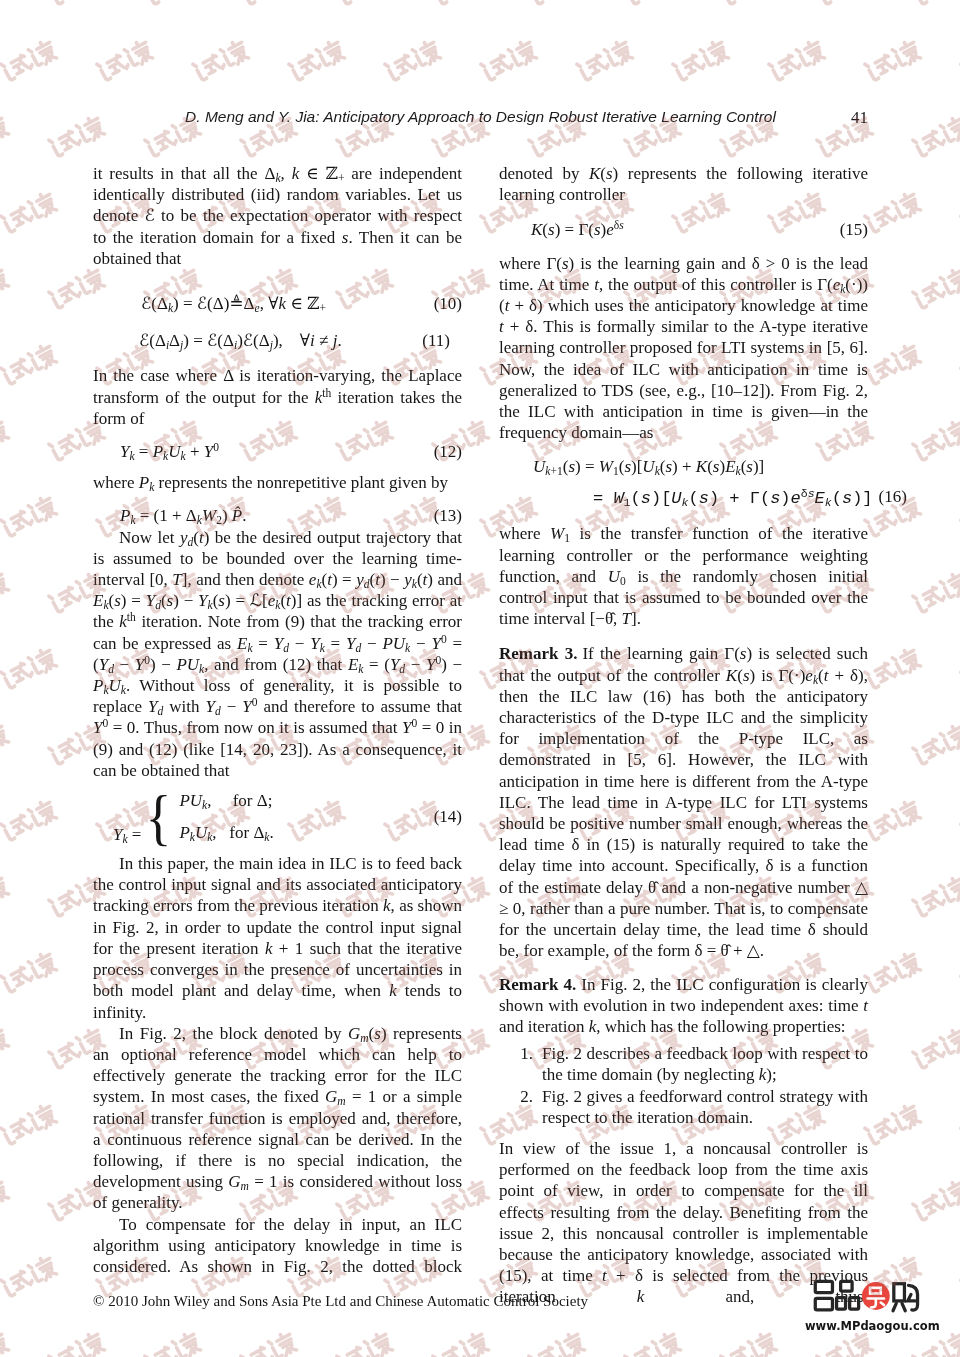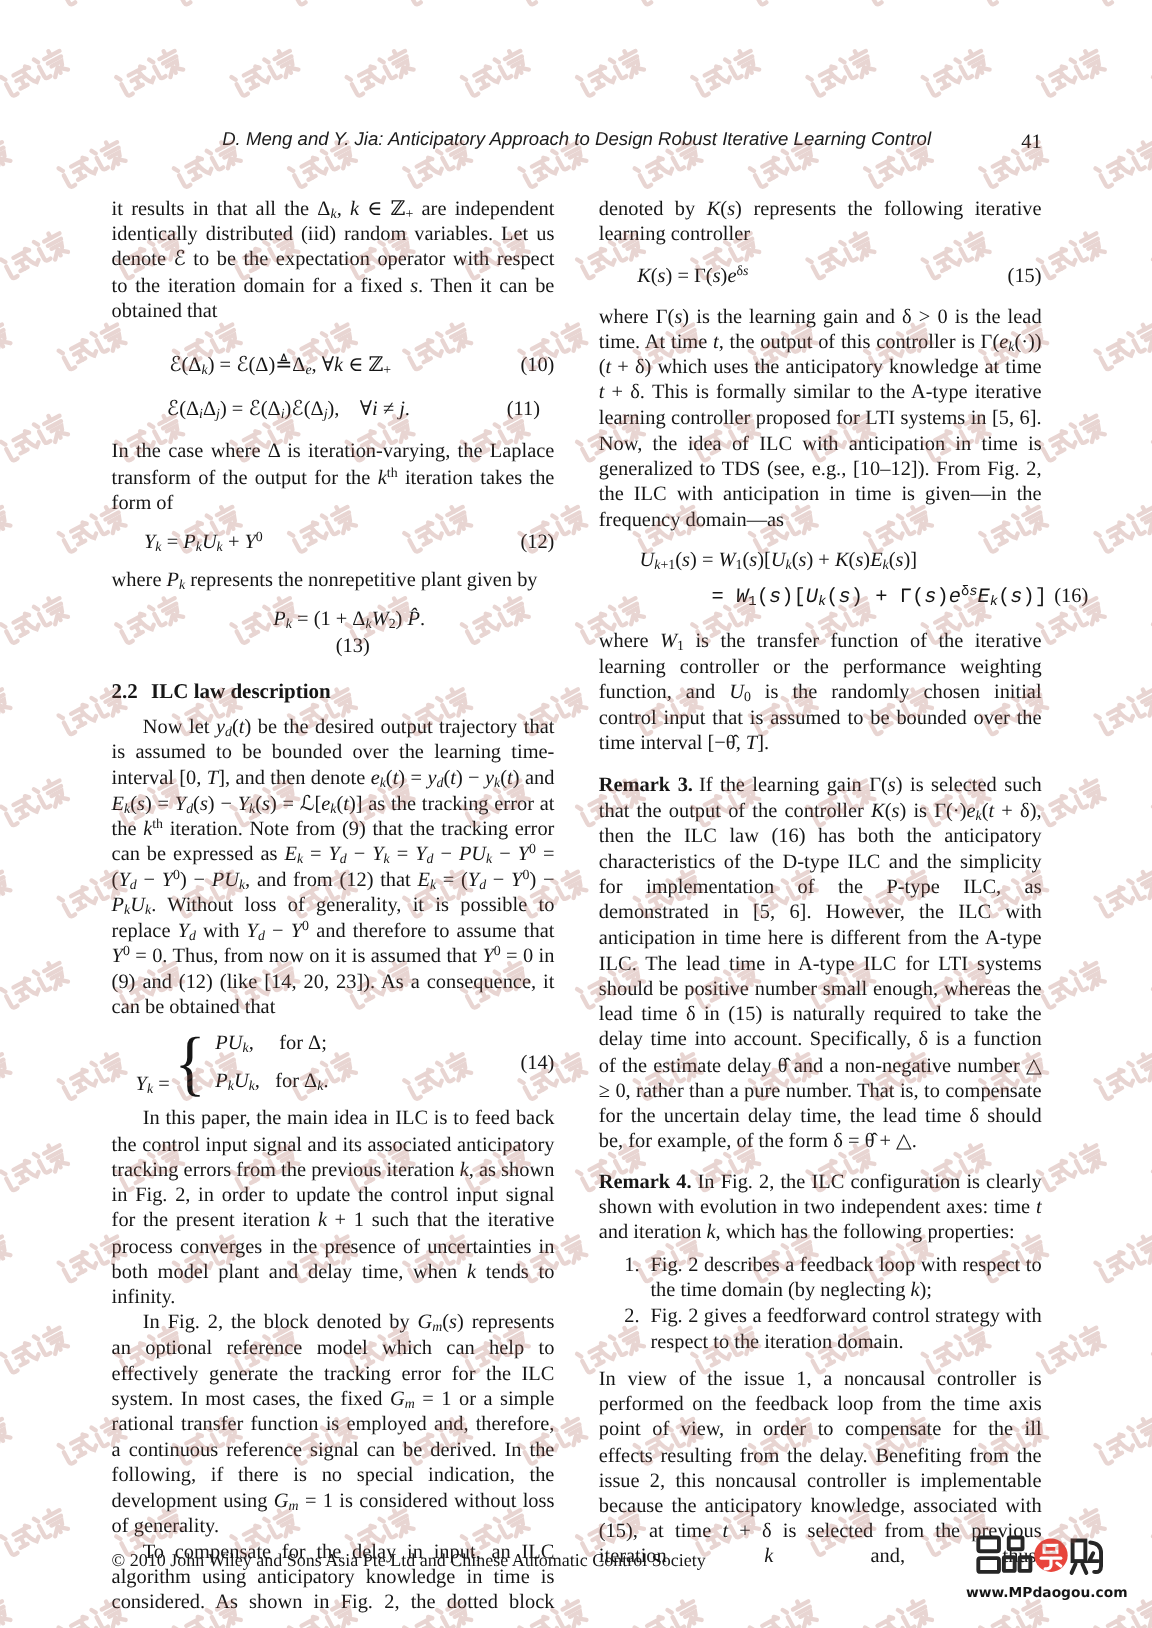--- a/index.html
+++ b/index.html
@@ -32,7 +32,7 @@
   .eq10{margin:24px 0 6px;padding-left:48px;}
   .eq11{margin:10px 12px 4px;padding-left:34px;}
   .eq12{margin:12px 0 4px;padding-left:27px;}
-  .eq13{margin:12px 0 0;padding-left:27px;flex-direction:column;}
+  .eq13{margin:12px 0 0;padding-left:27px;}
   .eq15{margin:14px 0 2px;padding-left:32px;}
   .eq14{margin:8px 0 2px;padding-left:20px;align-items:center;}
   .cases-wrap{display:flex;align-items:flex-end;}

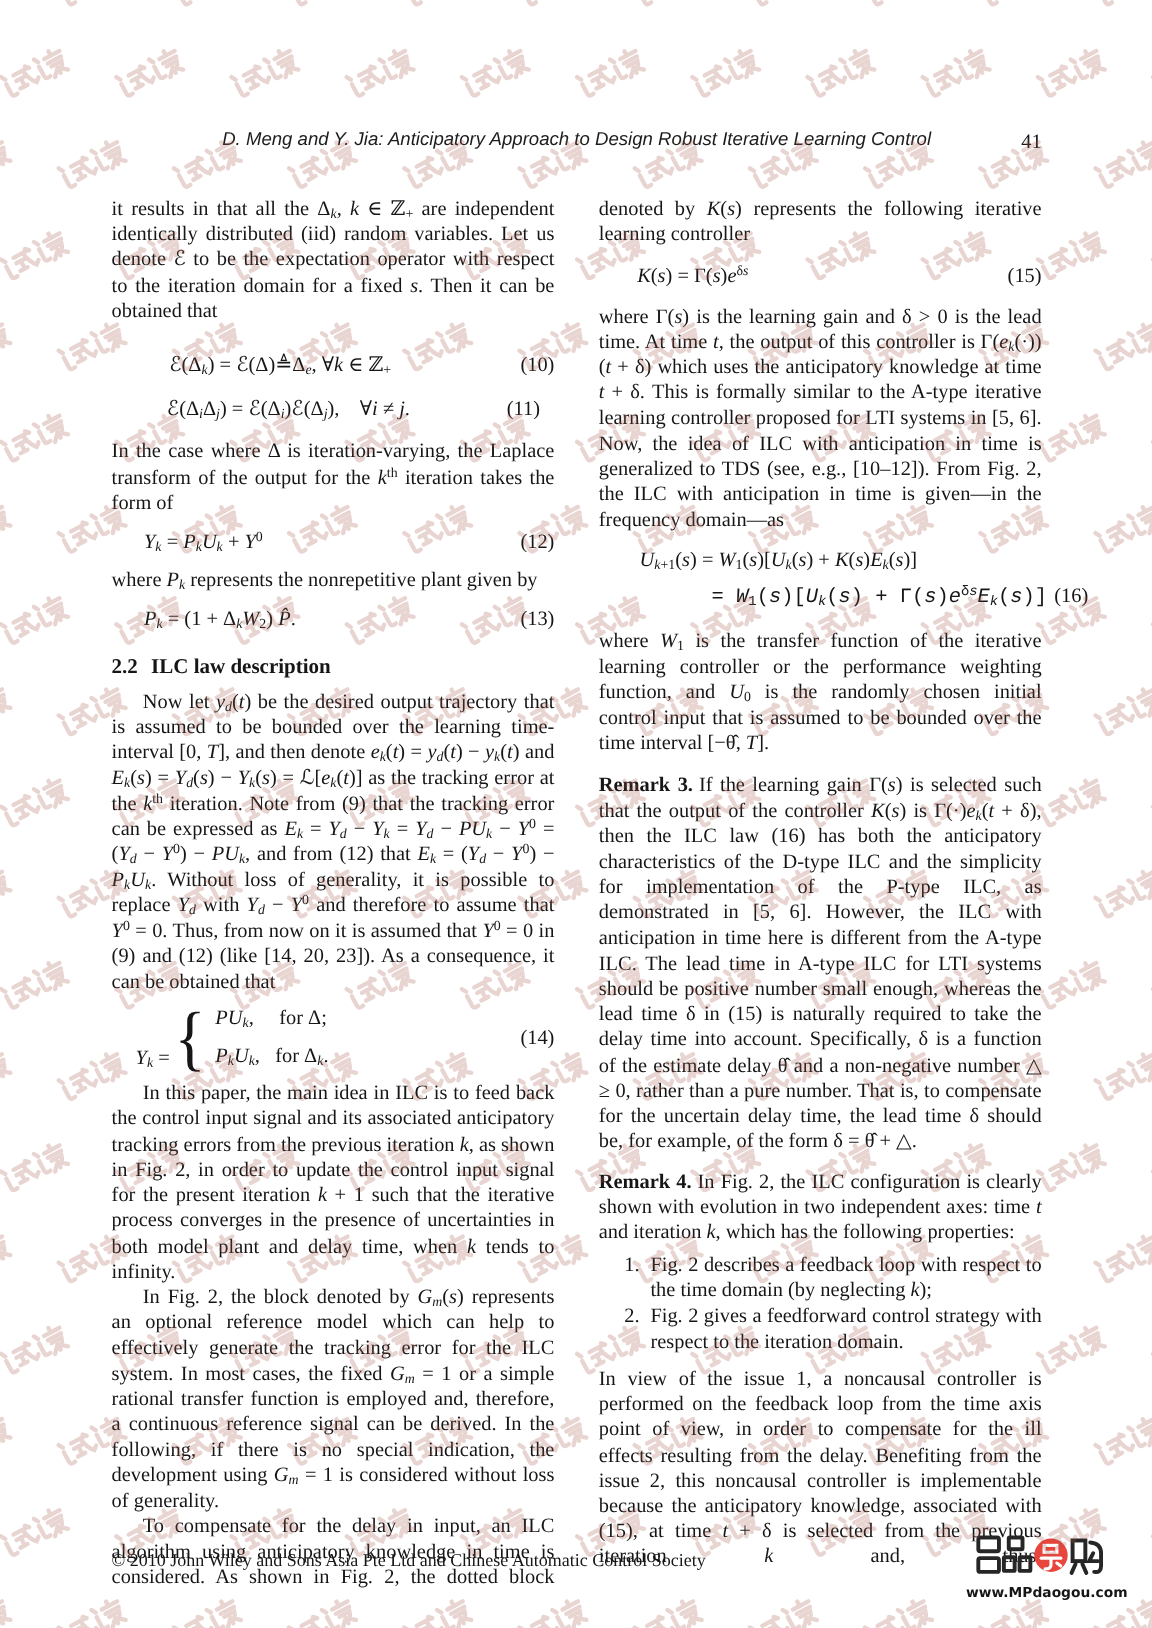--- a/index.html
+++ b/index.html
@@ -755,9 +755,6 @@
           <span class="eq-num">(13)</span>
         </div>
 
-        <h3 class="subsection">
-          <span class="h-num">2.2</span><span>ILC law description</span>
-        </h3>
 
         <p class="para indent">Now let <i>y<sub>d</sub></i>(<i>t</i>) be the desired output trajectory that is assumed to be bounded over the learning time-interval [0, <i>T</i>], and then denote <i>e<sub>k</sub></i>(<i>t</i>) = <i>y<sub>d</sub></i>(<i>t</i>) − <i>y<sub>k</sub></i>(<i>t</i>) and <i>E<sub>k</sub></i>(<i>s</i>) = <i>Y<sub>d</sub></i>(<i>s</i>) − <i>Y<sub>k</sub></i>(<i>s</i>) = ℒ[<i>e<sub>k</sub></i>(<i>t</i>)] as the tracking error at the <i>k</i><sup>th</sup> iteration. Note from (9) that the tracking error can be expressed as <i>E<sub>k</sub></i> = <i>Y<sub>d</sub></i> − <i>Y<sub>k</sub></i> = <i>Y<sub>d</sub></i> − <i>PU<sub>k</sub></i> − <i>Y</i><sup>0</sup> = (<i>Y<sub>d</sub></i> − <i>Y</i><sup>0</sup>) − <i>PU<sub>k</sub></i>, and from (12) that <i>E<sub>k</sub></i> = (<i>Y<sub>d</sub></i> − <i>Y</i><sup>0</sup>) − <i>P<sub>k</sub>U<sub>k</sub></i>. Without loss of generality, it is possible to replace <i>Y<sub>d</sub></i> with <i>Y<sub>d</sub></i> − <i>Y</i><sup>0</sup> and therefore to assume that <i>Y</i><sup>0</sup> = 0. Thus, from now on it is assumed that <i>Y</i><sup>0</sup> = 0 in (9) and (12) (like [14, 20, 23]). As a consequence, it can be obtained that</p>
 

